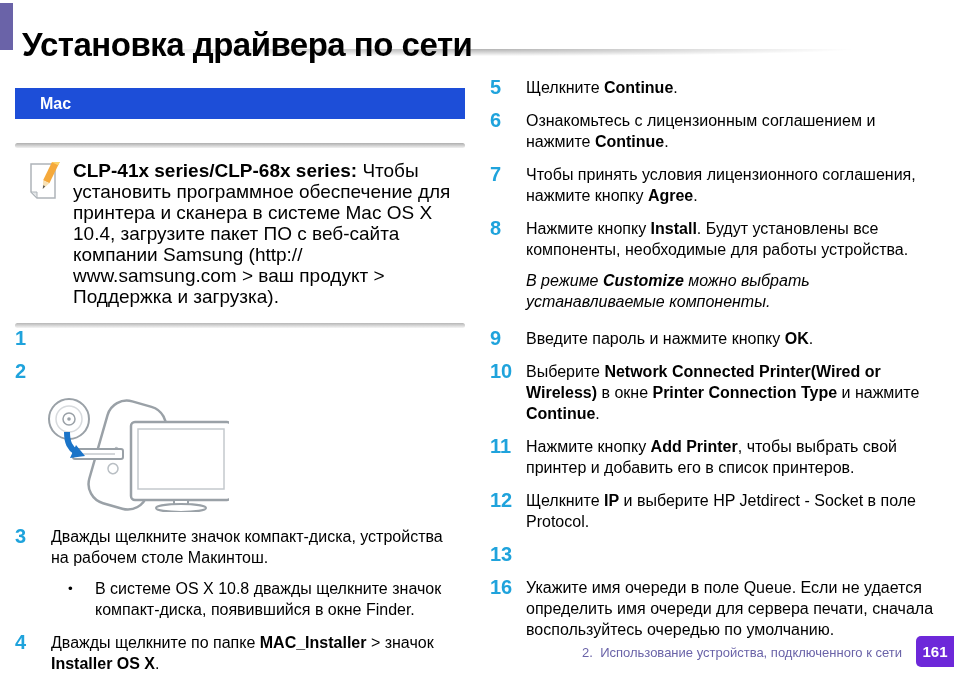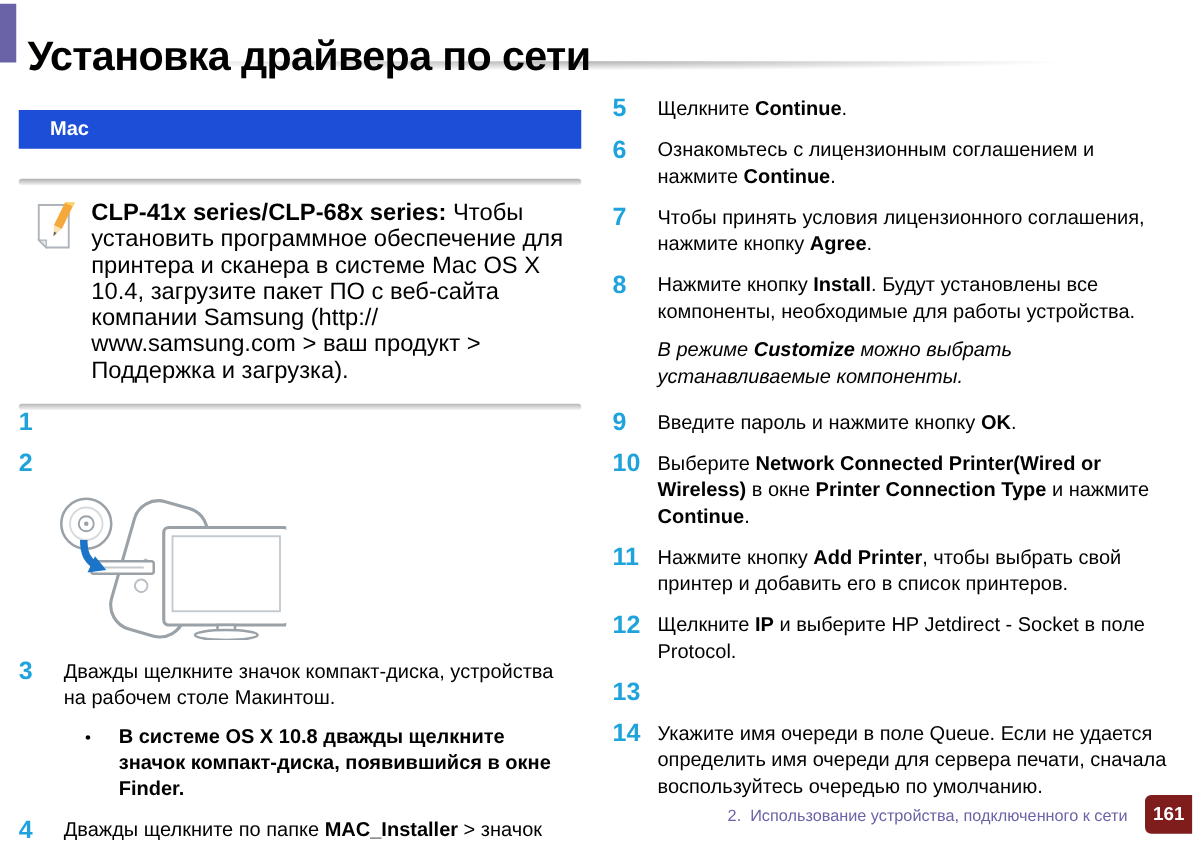--- a/index.html
+++ b/index.html
@@ -68,7 +68,7 @@
   .step-extra { margin-top: 10px; margin-bottom: 4px; font-style: italic; }
   .step-bullet { display: flex; margin-top: 10px; padding-left: 17px; }
   .bullet-mark { flex: none; width: 27px; font-size: 13.5px; line-height: 21px; }
-  .bullet-text { flex: 1; font-weight: bold; }
+  .bullet-text { flex: 1; }
 
   
   .illustration { margin: 2px 0 10px 24px; }

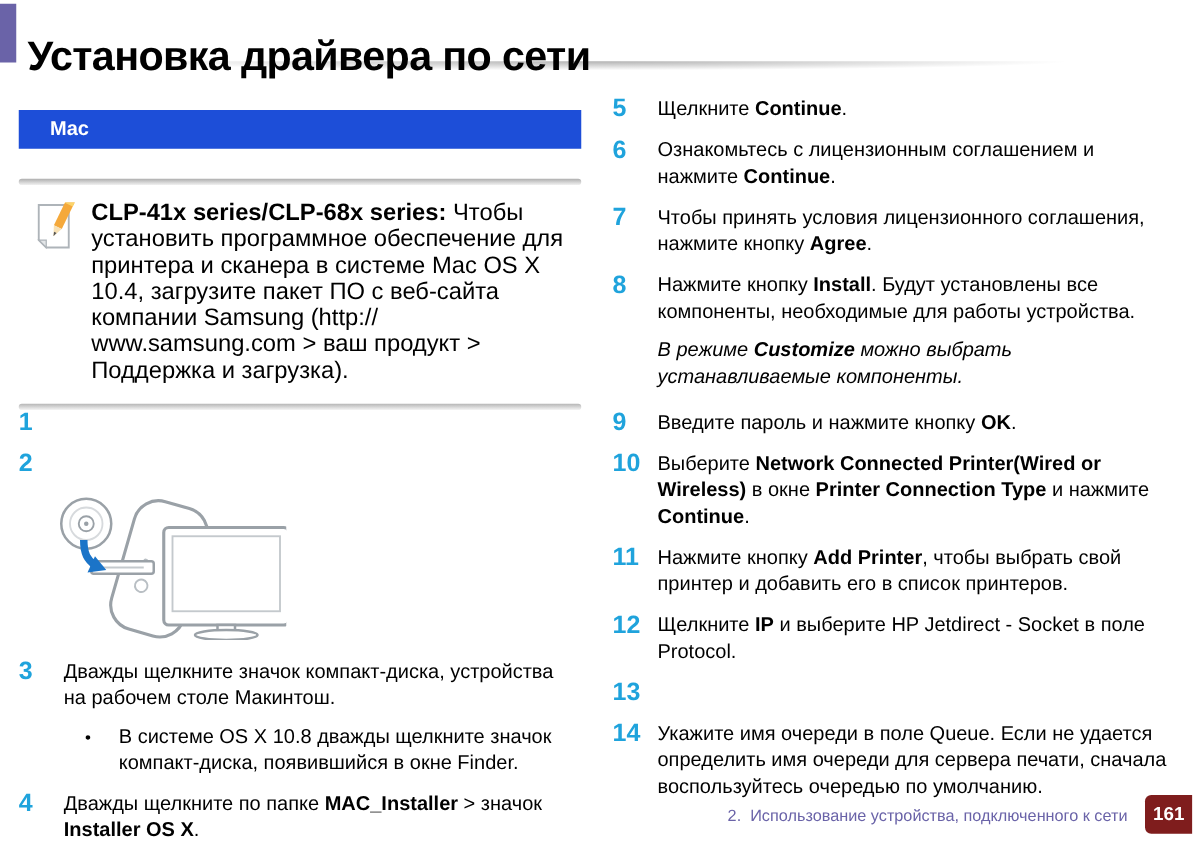--- a/index.html
+++ b/index.html
@@ -226,7 +226,7 @@
           <div class="step-num">13</div>
         </div>
         <div class="step">
-          <div class="step-num">14</div>
+          <div class="step-num">16</div>
           <div class="step-body">
             <div class="step-text">Укажите имя очереди в поле Queue. Если не удается определить имя очереди для сервера печати, сначала воспользуйтесь очередью по умолчанию.</div>
           </div>

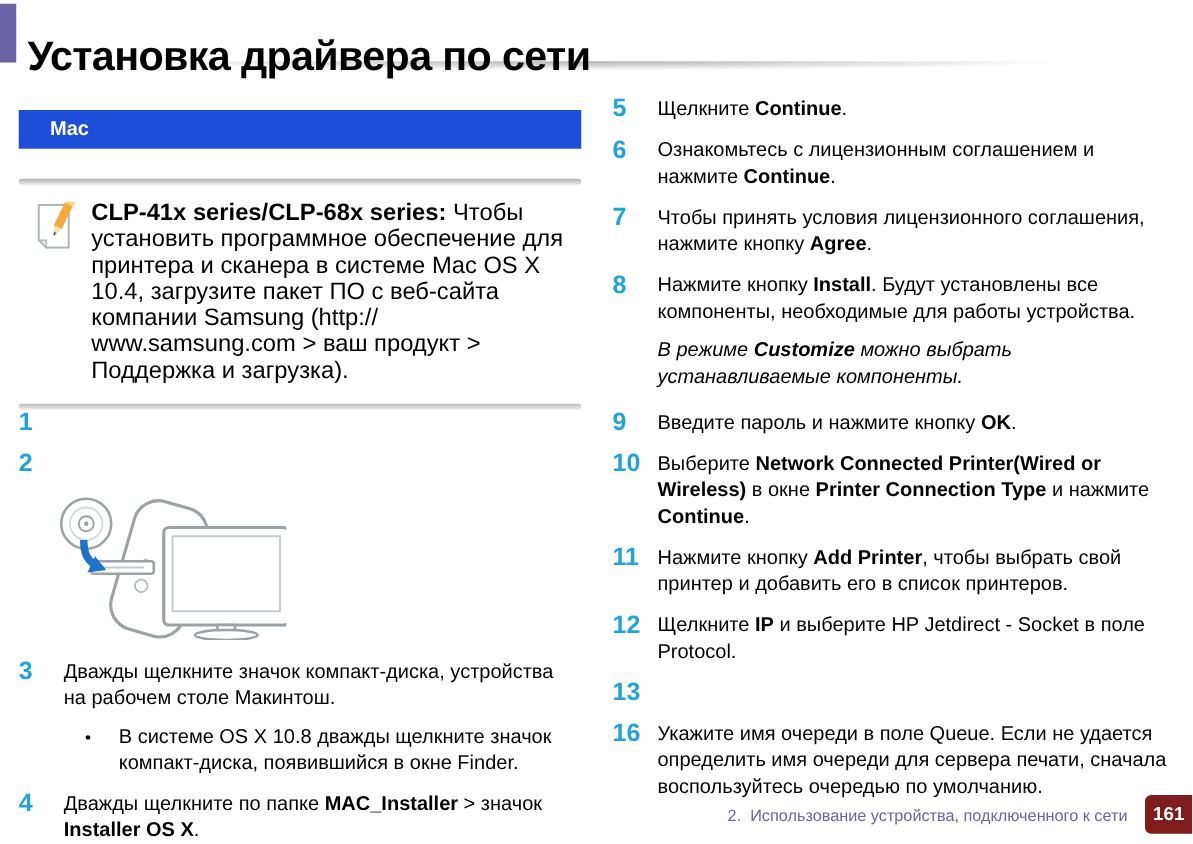--- a/index.html
+++ b/index.html
@@ -82,7 +82,7 @@
   .page-number-box {
     position: absolute; right: 0; bottom: 8px;
     width: 38px; height: 31px;
-    background: #7f1d1d; border-radius: 5px 0 0 5px;
+    background: #6d28d9; border-radius: 5px 0 0 5px;
     color: #fff; font-weight: bold; font-size: 15px;
     display: flex; align-items: center; justify-content: center;
   }

